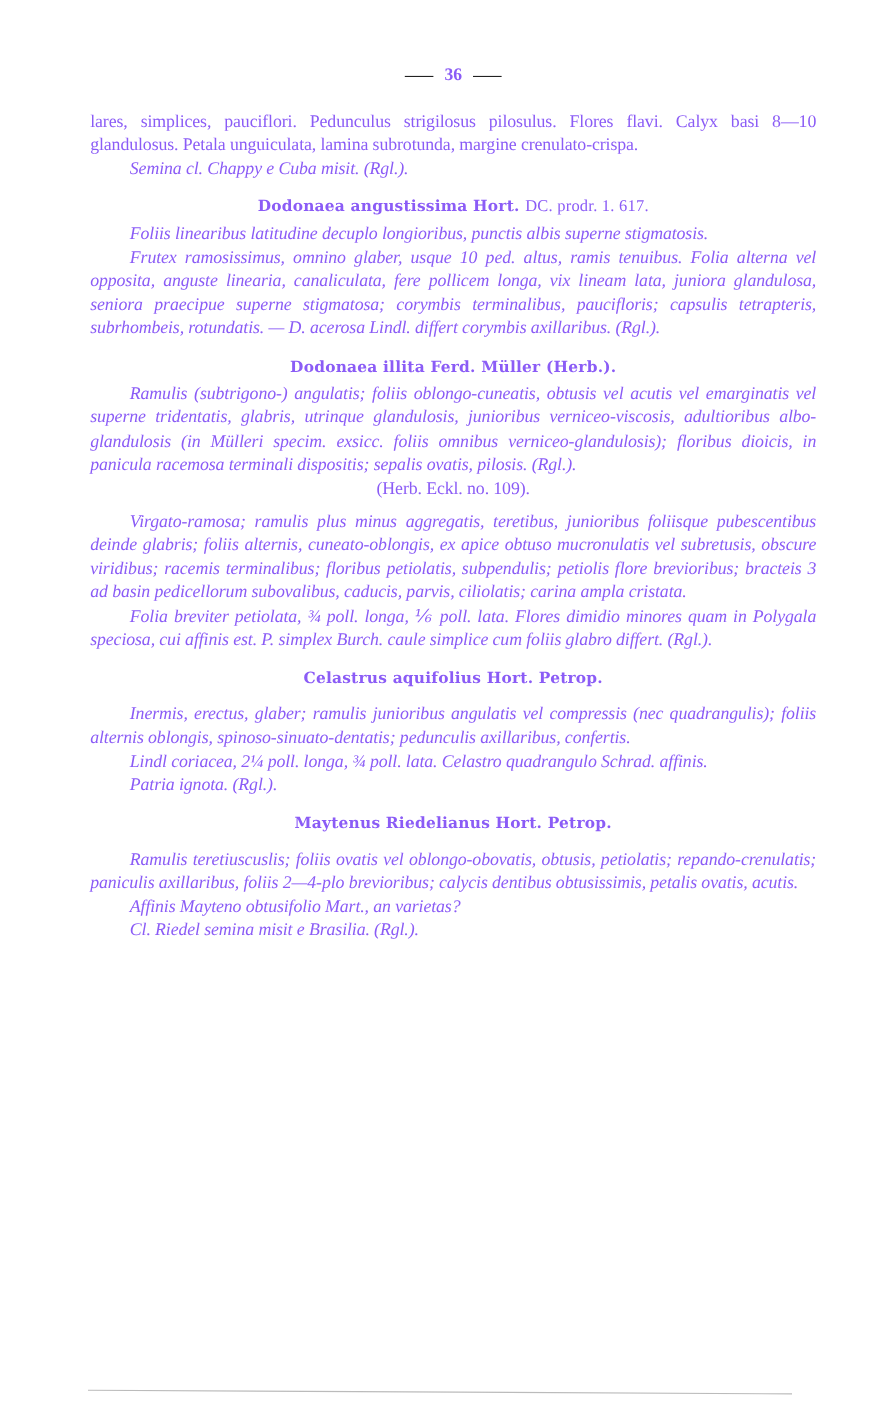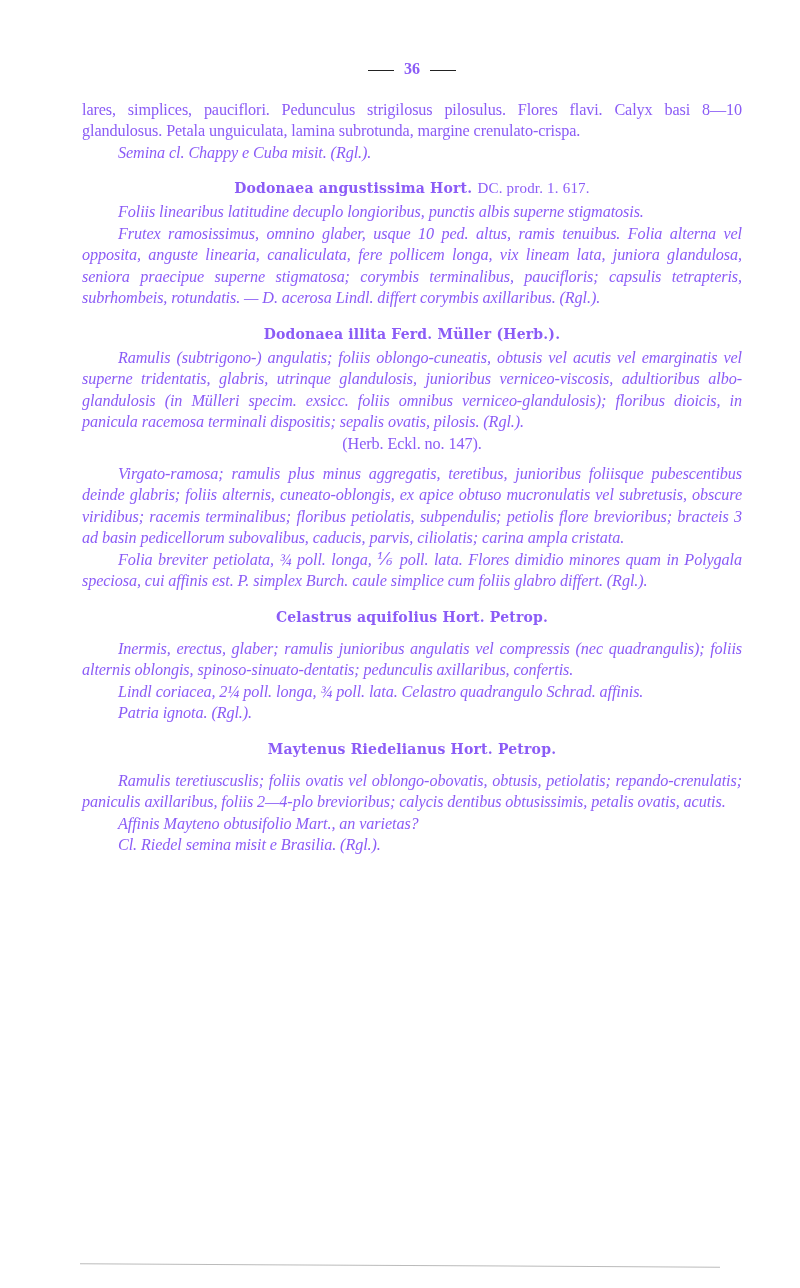--- a/index.html
+++ b/index.html
@@ -49,7 +49,7 @@
   </div>
 
   <div>
-    <div class="syn">(Herb. Eckl. no. 147).</div>
+    <div class="syn">(Herb. Eckl. no. 109).</div>
     <p class="indent">Virgato-ramosa; ramulis plus minus aggregatis, teretibus, junioribus foliisque pubescentibus deinde glabris; foliis alternis, cuneato-oblongis, ex apice obtuso mucronulatis vel subretusis, obscure viridibus; racemis terminalibus; floribus petiolatis, subpendulis; petiolis flore brevioribus; bracteis 3 ad basin pedicellorum subovalibus, caducis, parvis, ciliolatis; carina ampla cristata.</p>
     <p class="indent">Folia breviter petiolata, ¾ poll. longa, ⅙ poll. lata. Flores dimidio minores quam in Polygala speciosa, cui affinis est. P. simplex Burch. caule simplice cum foliis glabro differt. (Rgl.).</p>
   </div>

